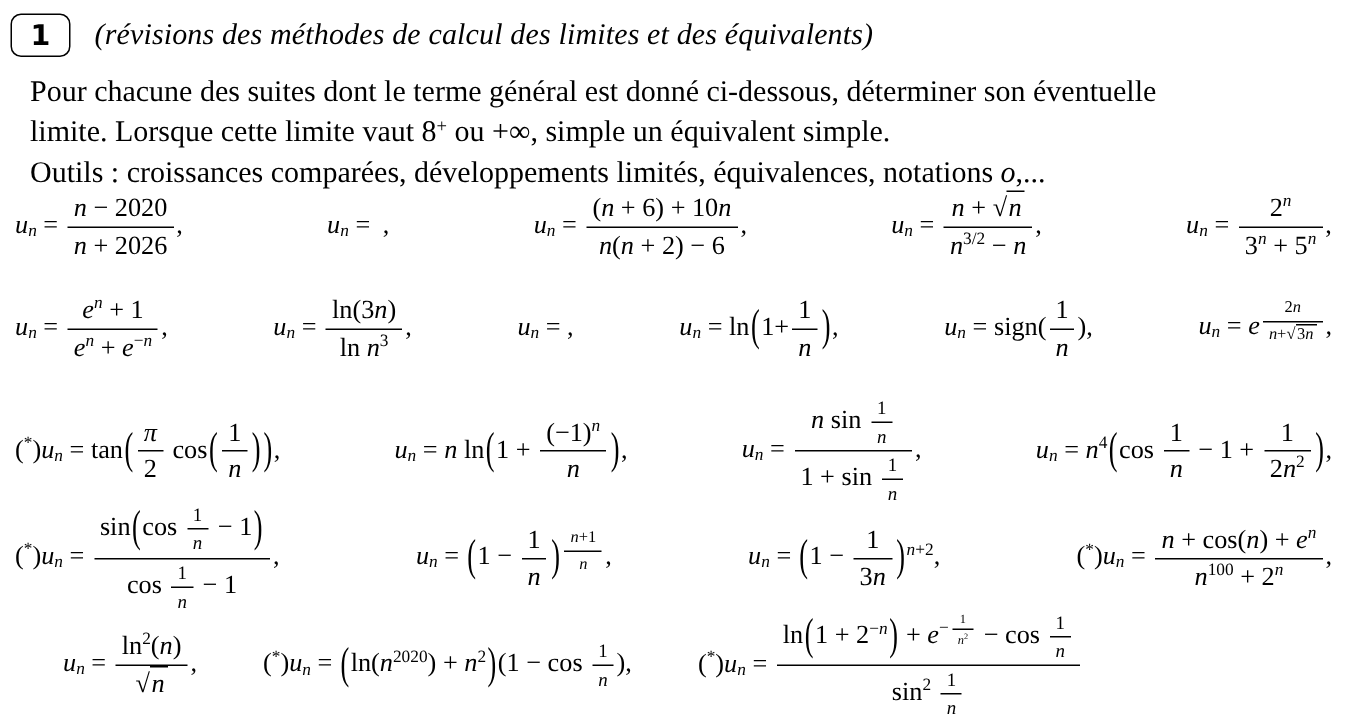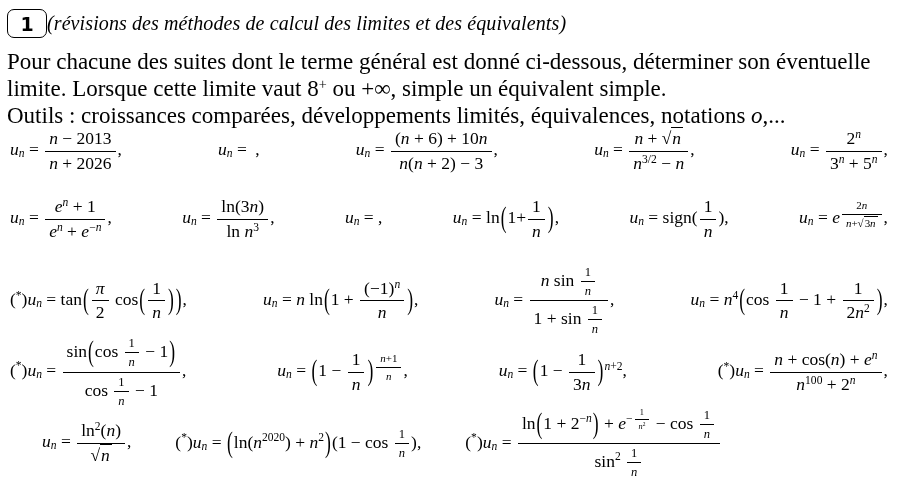--- a/index.html
+++ b/index.html
@@ -17,7 +17,7 @@
     font-family:"DejaVu Sans","Liberation Sans",sans-serif;
     font-weight:bold;font-size:19px;
   }
-  .title{font-style:italic;font-size:20px;margin-left:0;letter-spacing:0.1px;}
+  .title{font-style:italic;font-size:20px;margin-left:16px;letter-spacing:0.1px;}
   
   .intro{font-size:23px;line-height:27px;margin-left:1px;}
   .iline{white-space:nowrap;}

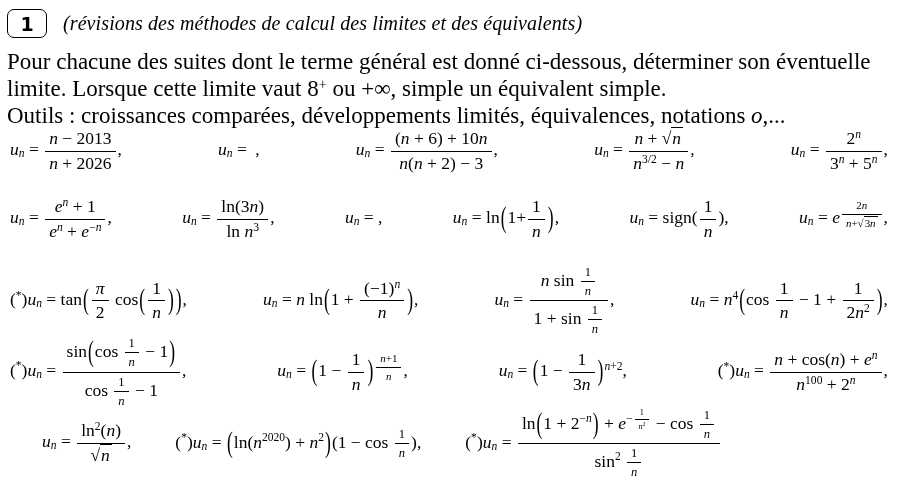--- a/index.html
+++ b/index.html
@@ -19,7 +19,7 @@
   }
   .title{font-style:italic;font-size:20px;margin-left:16px;letter-spacing:0.1px;}
   
-  .intro{font-size:23px;line-height:27px;margin-left:1px;}
+  .intro{font-size:20px;line-height:27px;margin-left:14px;}
   .iline{white-space:nowrap;}
   .intro sup{font-size:0.62em;vertical-align:0.5em;}
   .it{font-style:italic;}

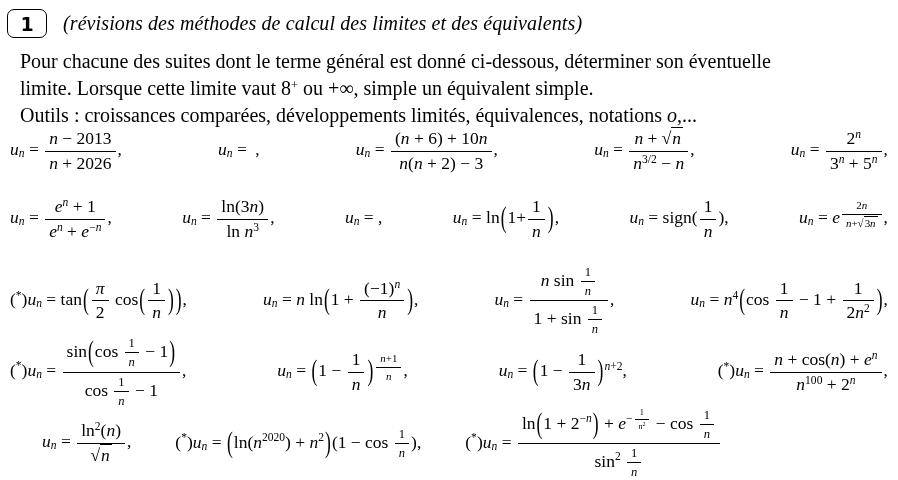--- a/index.html
+++ b/index.html
@@ -63,7 +63,7 @@
   </div>
 
   <div class="mrow">
-    <span class="math"><span class="v">u</span><sub><span class="v">n</span></sub><span> = </span><span class="frac"><span class="fn"><span class="v">n</span><span> − 2013</span></span><span class="fd"><span class="v">n</span><span> + 2026</span></span></span><span>,</span></span>
+    <span class="math"><span class="v">u</span><sub><span class="v">n</span></sub><span> = </span><span class="frac"><span class="fn"><span class="v">n</span><span> − 2020</span></span><span class="fd"><span class="v">n</span><span> + 2026</span></span></span><span>,</span></span>
     <span class="math"><span class="v">u</span><sub><span class="v">n</span></sub><span> = </span><span class="frac"></span><span>,</span></span>
     <span class="math"><span class="v">u</span><sub><span class="v">n</span></sub><span> = </span><span class="frac"><span class="fn"><span>(</span><span class="v">n</span><span> + 6) + 10</span><span class="v">n</span></span><span class="fd"><span class="v">n</span><span>(</span><span class="v">n</span><span> + 2) − 3</span></span></span><span>,</span></span>
     <span class="math"><span class="v">u</span><sub><span class="v">n</span></sub><span> = </span><span class="frac"><span class="fn"><span class="v">n</span><span> + </span><span class="sqrt"><span class="rad">√</span><span class="rbar"><span class="v">n</span></span></span></span><span class="fd"><span class="v">n</span><sup><span>3/2</span></sup><span> − </span><span class="v">n</span></span></span><span>,</span></span>

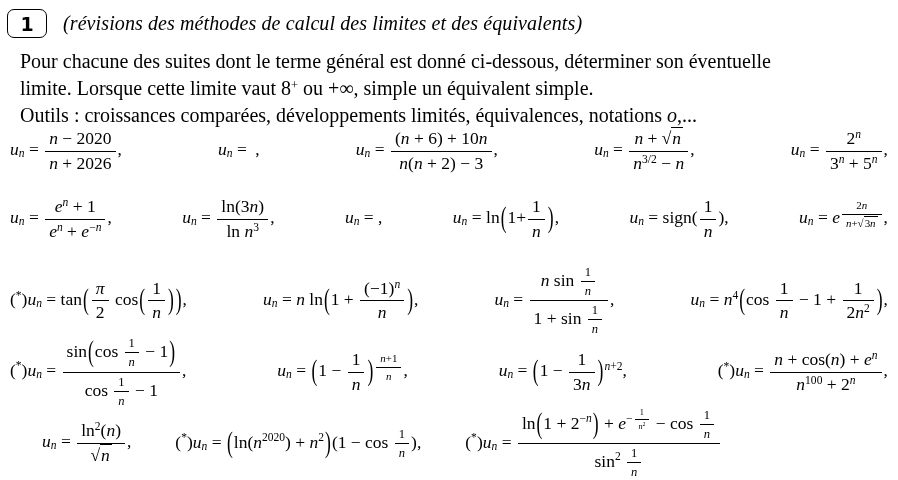--- a/index.html
+++ b/index.html
@@ -65,7 +65,7 @@
   <div class="mrow">
     <span class="math"><span class="v">u</span><sub><span class="v">n</span></sub><span> = </span><span class="frac"><span class="fn"><span class="v">n</span><span> − 2020</span></span><span class="fd"><span class="v">n</span><span> + 2026</span></span></span><span>,</span></span>
     <span class="math"><span class="v">u</span><sub><span class="v">n</span></sub><span> = </span><span class="frac"></span><span>,</span></span>
-    <span class="math"><span class="v">u</span><sub><span class="v">n</span></sub><span> = </span><span class="frac"><span class="fn"><span>(</span><span class="v">n</span><span> + 6) + 10</span><span class="v">n</span></span><span class="fd"><span class="v">n</span><span>(</span><span class="v">n</span><span> + 2) − 3</span></span></span><span>,</span></span>
+    <span class="math"><span class="v">u</span><sub><span class="v">n</span></sub><span> = </span><span class="frac"><span class="fn"><span>(</span><span class="v">n</span><span> + 6) + 10</span><span class="v">n</span></span><span class="fd"><span class="v">n</span><span>(</span><span class="v">n</span><span> + 2) − 6</span></span></span><span>,</span></span>
     <span class="math"><span class="v">u</span><sub><span class="v">n</span></sub><span> = </span><span class="frac"><span class="fn"><span class="v">n</span><span> + </span><span class="sqrt"><span class="rad">√</span><span class="rbar"><span class="v">n</span></span></span></span><span class="fd"><span class="v">n</span><sup><span>3/2</span></sup><span> − </span><span class="v">n</span></span></span><span>,</span></span>
     <span class="math"><span class="v">u</span><sub><span class="v">n</span></sub><span> = </span><span class="frac"><span class="fn"><span>2</span><sup><span class="v">n</span></sup></span><span class="fd"><span>3</span><sup><span class="v">n</span></sup><span> + 5</span><sup><span class="v">n</span></sup></span></span><span>,</span></span>
   </div>

